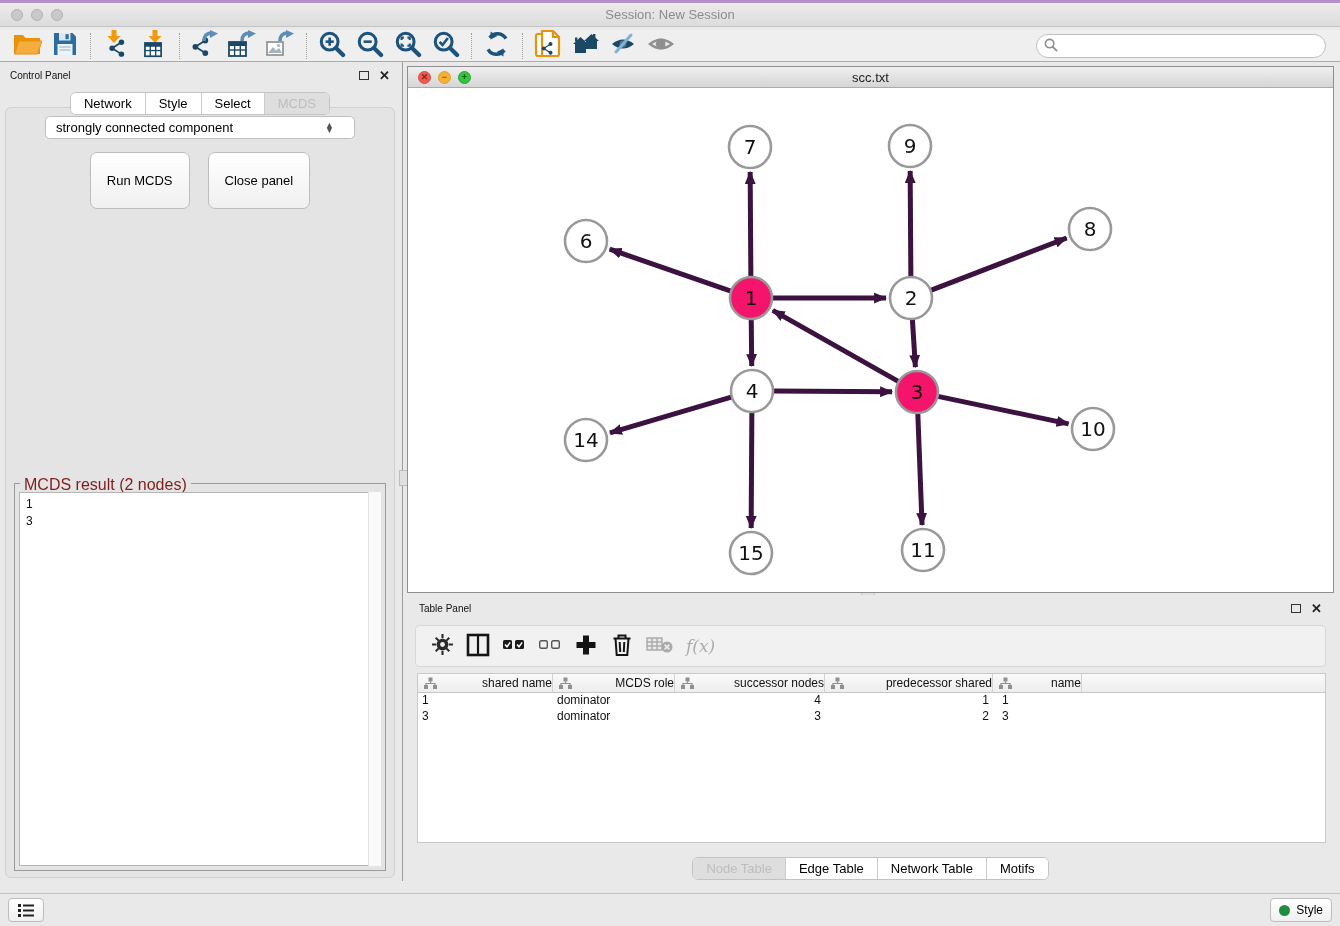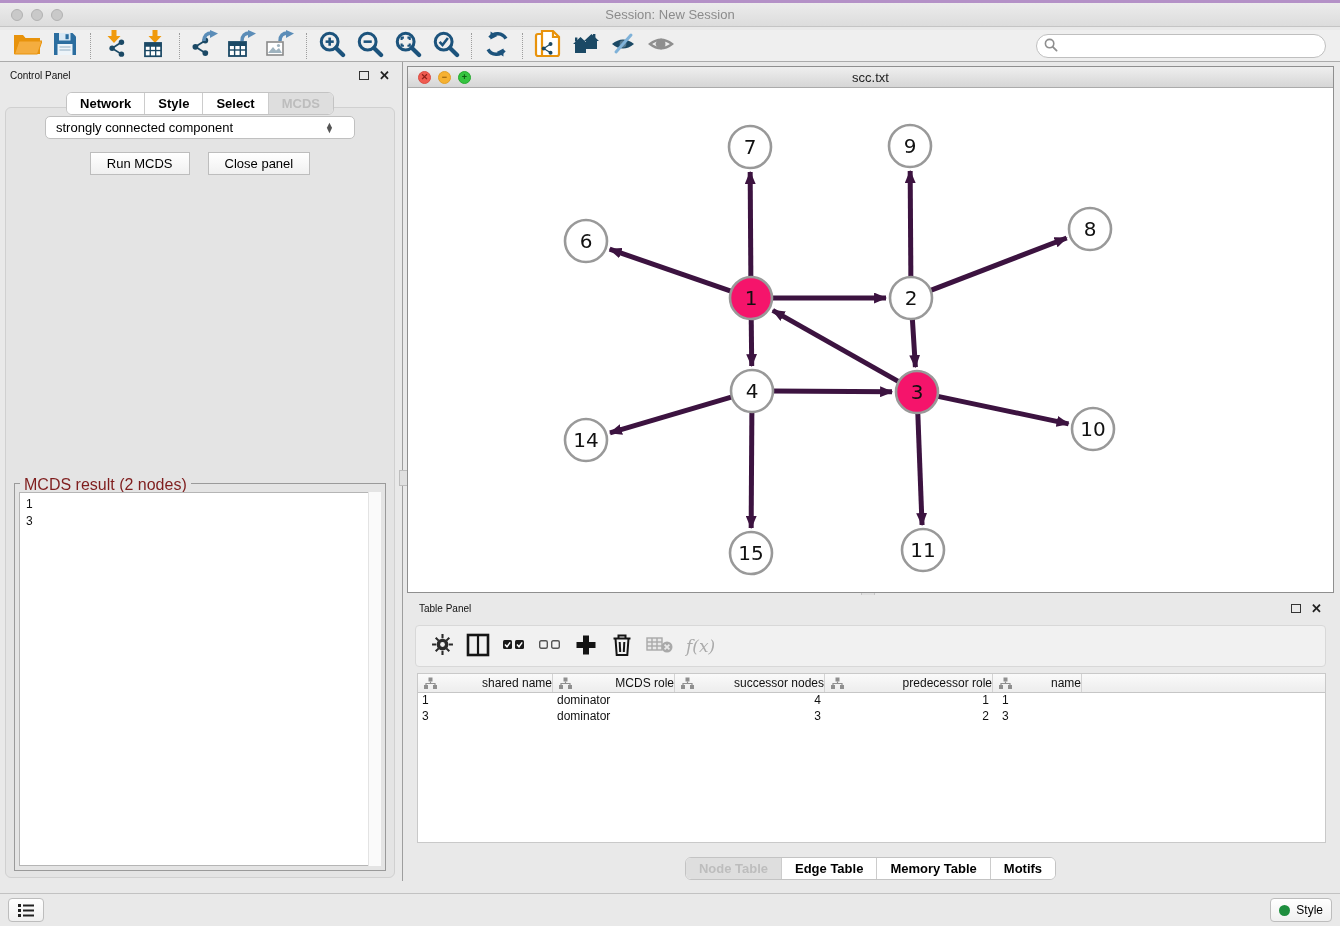--- a/index.html
+++ b/index.html
@@ -33,7 +33,7 @@
   .close-glyph { font-size:13px; font-weight:bold; color:#222; line-height:1; }
 
   .ctab-strip { display:flex; justify-content:center; margin-top:4px; position:relative; z-index:2; }
-  .seg-strip { display:flex; border:1px solid #C3C3C3; border-radius:6px; overflow:hidden; background:#FFF;font-weight:bold; }
+  .seg-strip { display:flex; border:1px solid #C3C3C3; border-radius:6px; overflow:hidden; background:#FFF; }
   .seg { font-size:13px; padding:3px 13px; background:#FFF; color:#000; border-right:1px solid #CCC; }
   .seg:last-child { border-right:none; }
   .seg.active { background:#DEDEDE; color:#BDBDBD; }

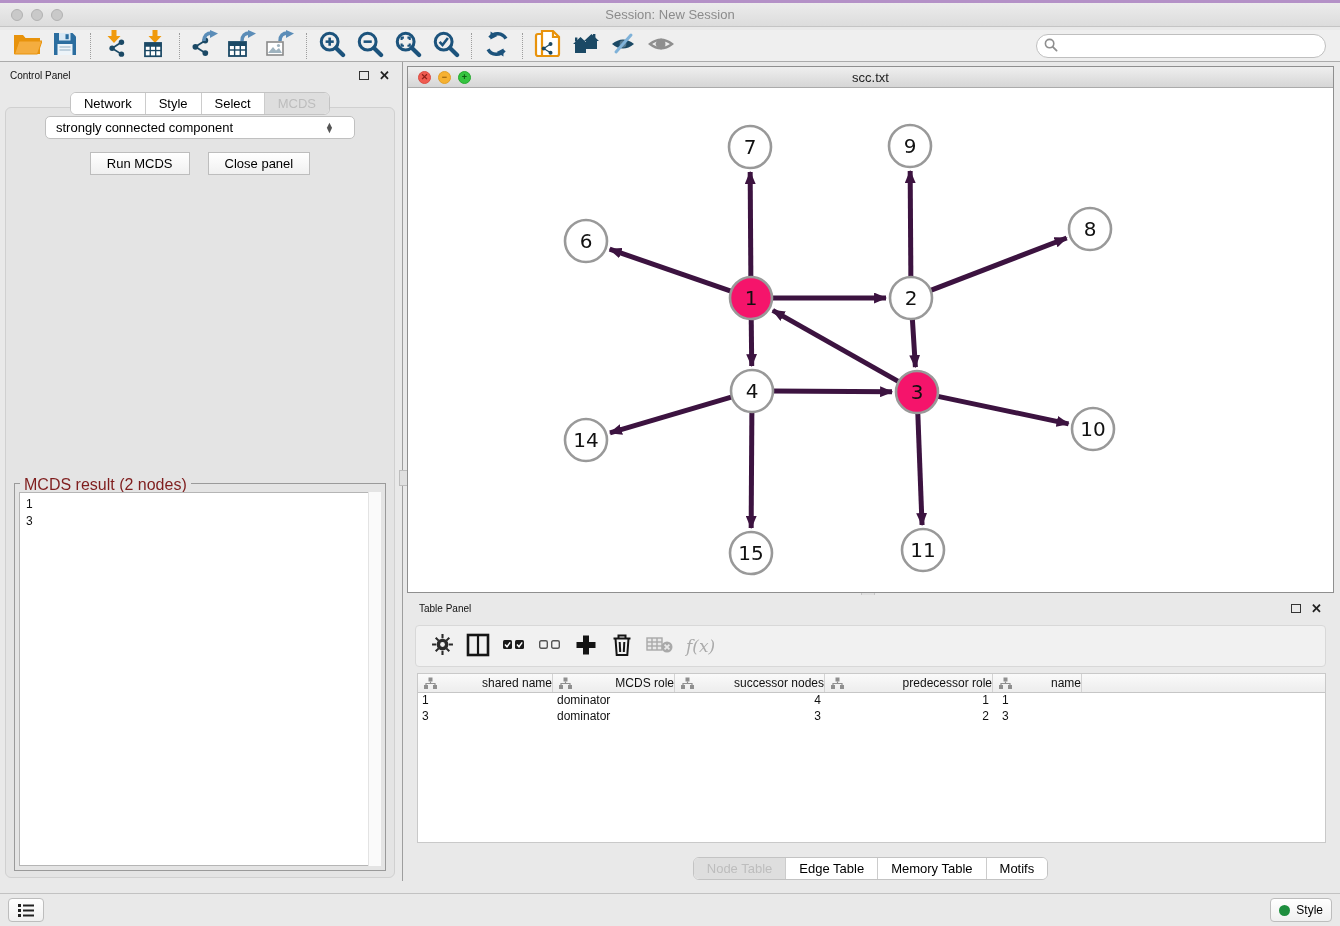--- a/index.html
+++ b/index.html
@@ -45,7 +45,7 @@
   .dd-stepper { margin-left:auto; display:flex; flex-direction:column; line-height:5px; color:#555; font-size:9px; }
   .btn-row { display:flex; justify-content:center; gap:18px; margin-top:13px; }
   .mac-btn { font-size:13px; color:#000; background:linear-gradient(#FFFFFF,#F0F0F0); border:1px solid #BDBDBD;
-    border-radius:0; padding:3px 16px; }
+    border-radius:7px; padding:20px 16px; }
   .result-box { position:absolute; left:8px; right:8px; top:375px; bottom:6px; border:1px solid #9A9A9A; background:#E4E4E4; }
   .result-legend { position:absolute; top:-8px; left:5px; background:#E4E4E4; padding:0 4px; font-size:16px; color:#7f1d1d; }
   .result-area { position:absolute; left:4px; right:4px; top:8px; bottom:4px; background:#FFF; border:1px solid #B5B5B5;

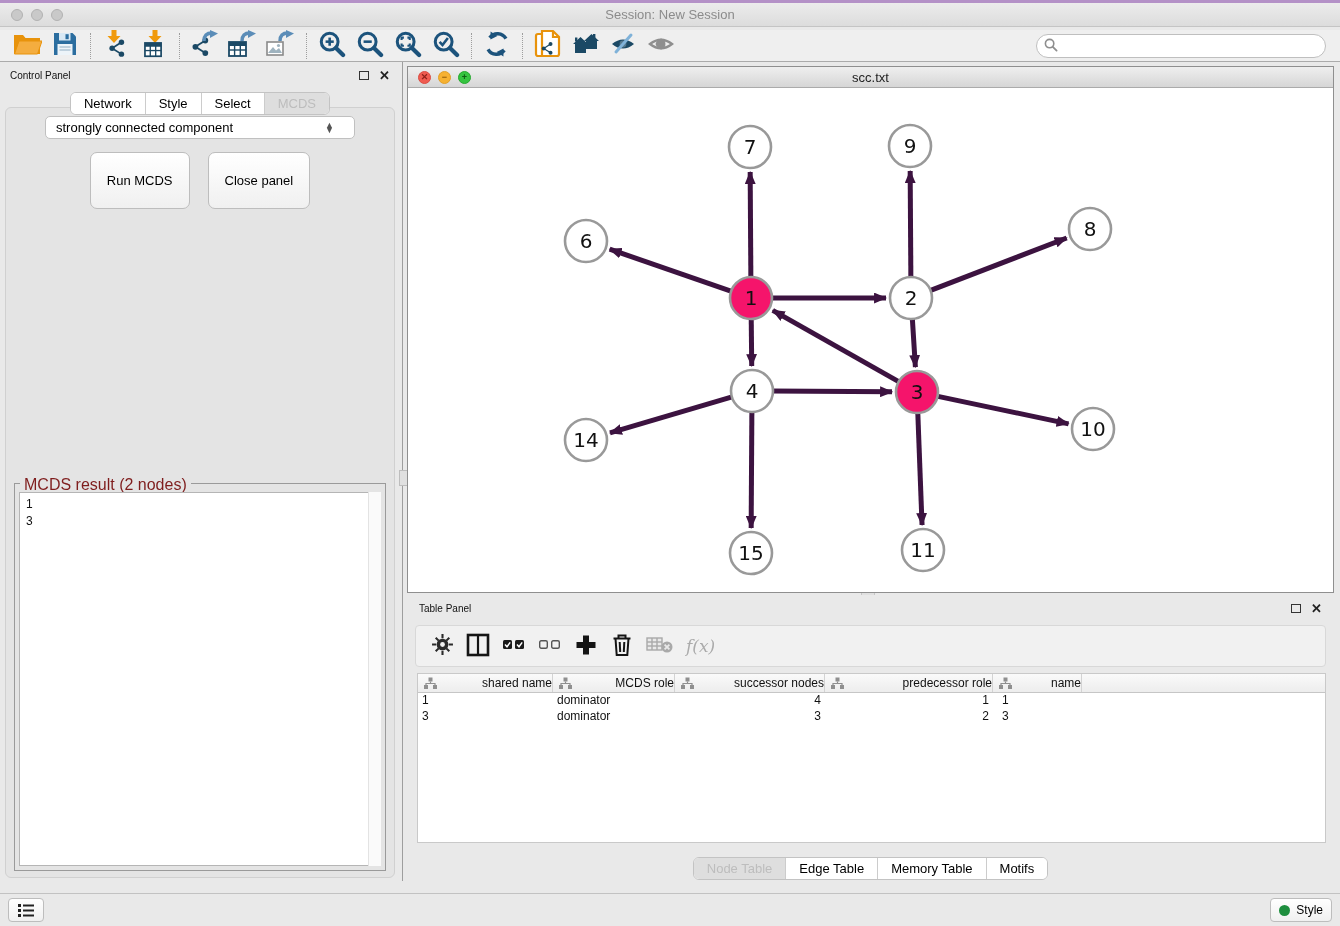--- a/index.html
+++ b/index.html
@@ -561,7 +561,7 @@
                 </g>
                 <path d="M6.5 4.5 v2 M2 8 v-1.5 h9 V8" stroke="#8F8F8F" stroke-width="1.2" fill="none"></path>
               </svg></span>
-            <span>predecessor role</span>
+            <span>predecessor shared</span>
           </div>
           <div class="th" style="width: 89px;">
             <span class="hdr-ico"><svg width="13" height="13" viewBox="0 0 13 13">

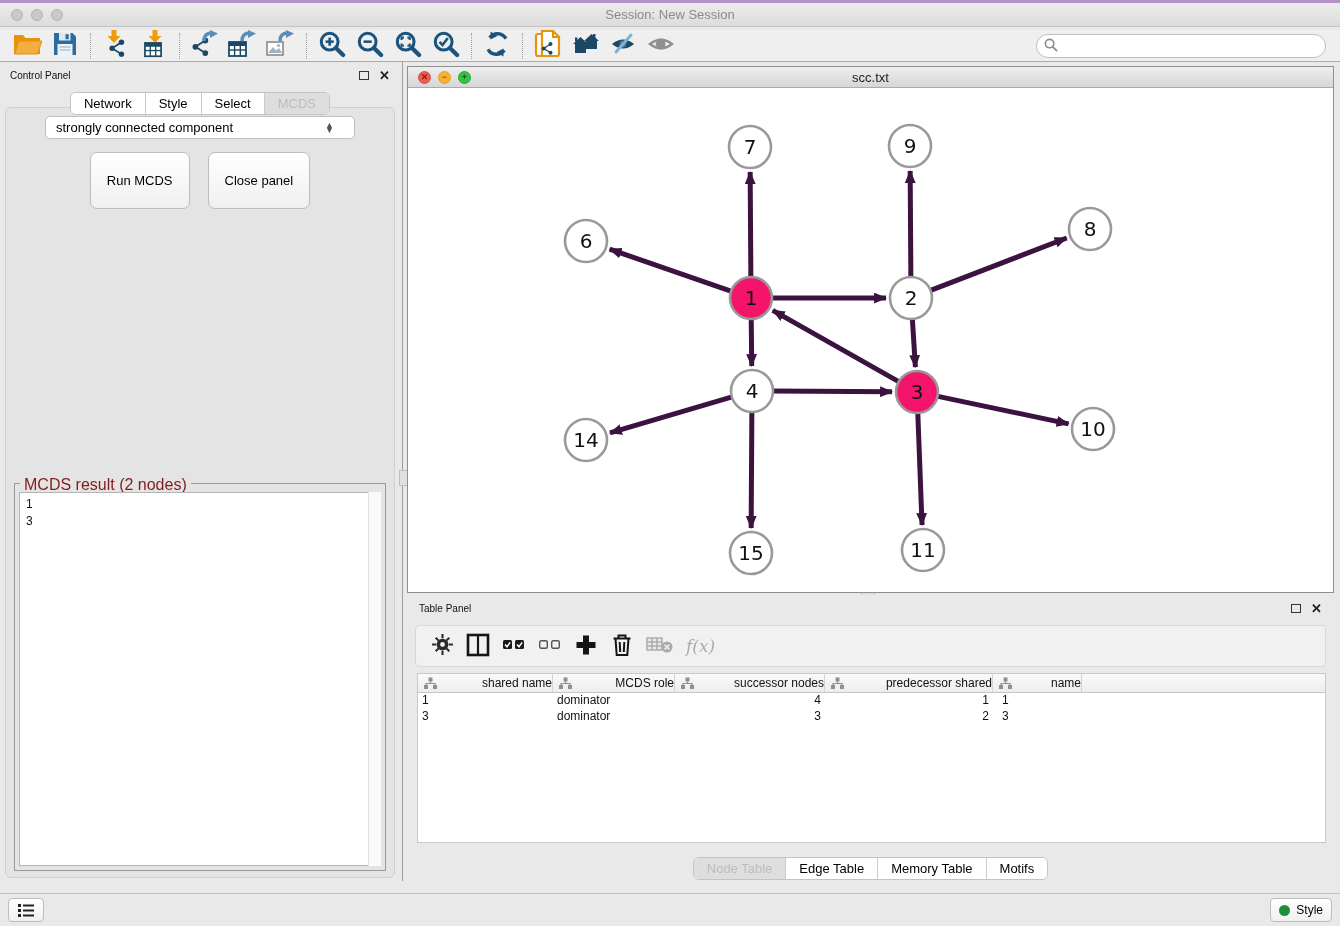--- a/index.html
+++ b/index.html
@@ -596,7 +596,7 @@
         <div class="seg-strip">
           <span class="seg active">Node Table</span>
           <span class="seg">Edge Table</span>
-          <span class="seg">Memory Table</span>
+          <span class="seg">Network Table</span>
           <span class="seg">Motifs</span>
         </div>
       </div>

